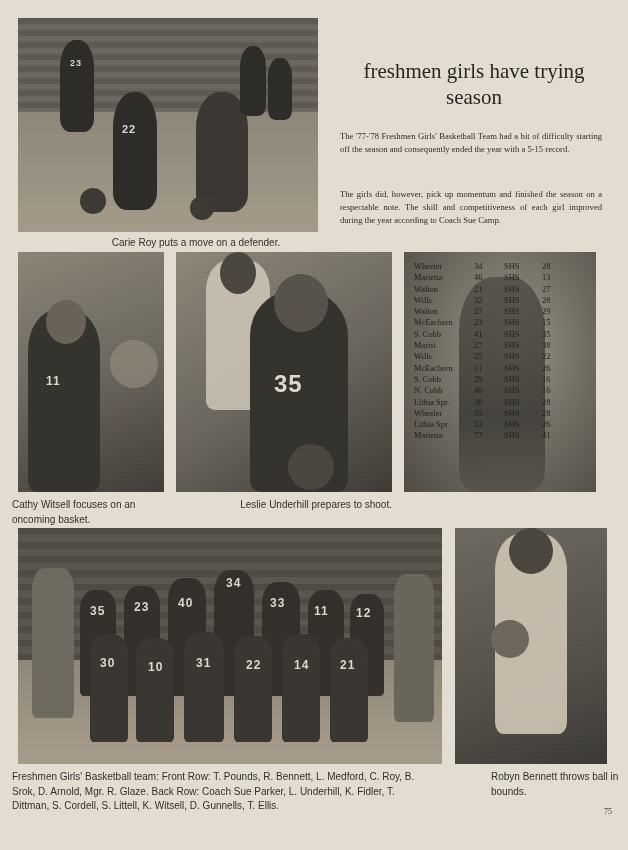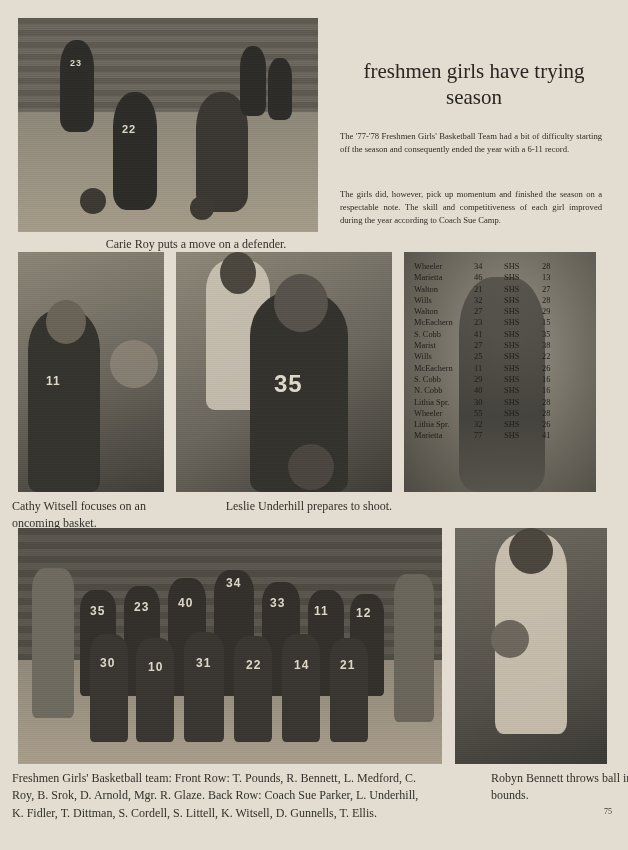--- a/index.html
+++ b/index.html
@@ -191,7 +191,7 @@
 
   <div class="headline">freshmen girls have trying season</div>
 
-  <div class="bodytext" style="left:340px;top:130px;width:262px;">The '77-'78 Freshmen Girls' Basketball Team had a bit of difficulty starting off the season and consequently ended the year with a 6-11 record.</div>
+  <div class="bodytext" style="left:340px;top:130px;width:262px;">The '77-'78 Freshmen Girls' Basketball Team had a bit of difficulty starting off the season and consequently ended the year with a 5-15 record.</div>
   <div class="bodytext" style="left:340px;top:188px;width:262px;">The girls did, however, pick up momentum and finished the season on a respectable note. The skill and competitiveness of each girl improved during the year according to Coach Sue Camp.</div>
 
   <div class="photo p-cathy">

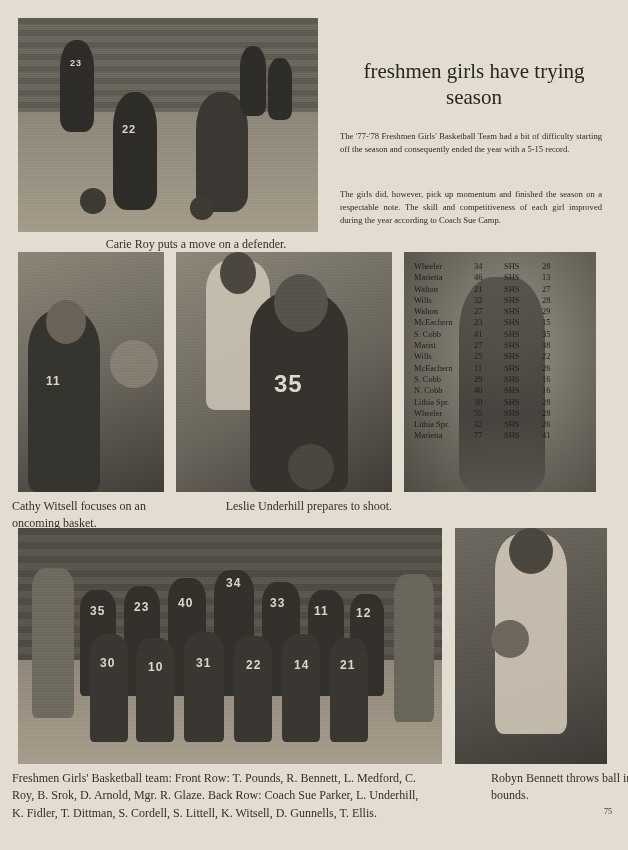--- a/index.html
+++ b/index.html
@@ -35,8 +35,8 @@
   }
   .caption {
     position: absolute;
-    font-family: Liberation Serif, serif;
-    font-size: 12px;
+    font-family: Liberation Sans, sans-serif;
+    font-size: 10px;
     line-height: 1.45;
     color: #33302a;
   }

